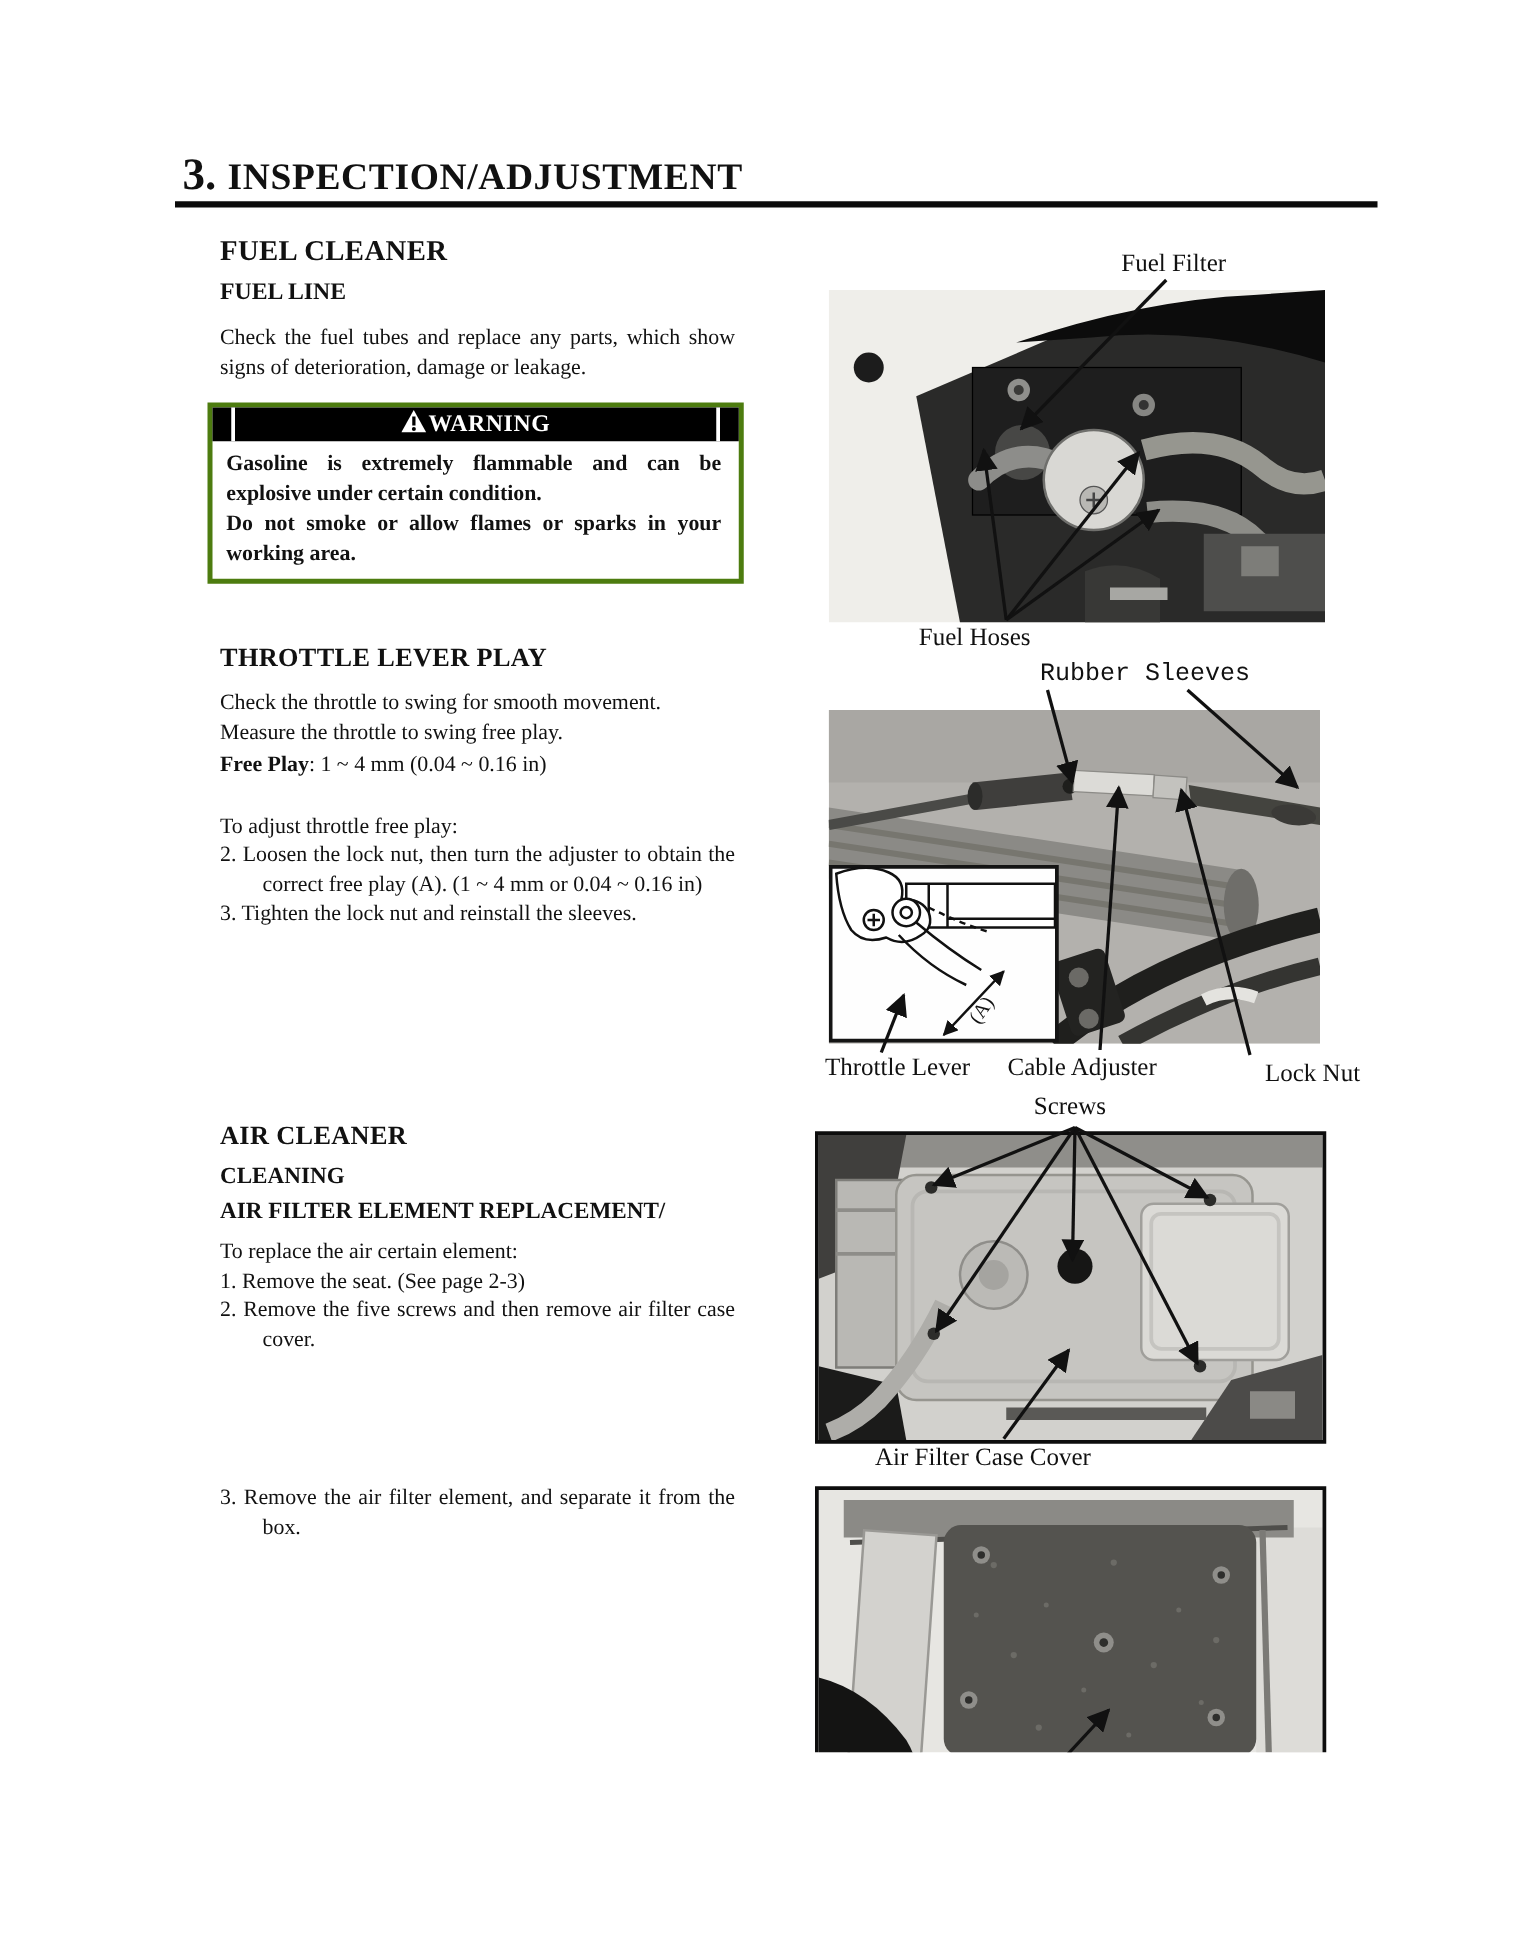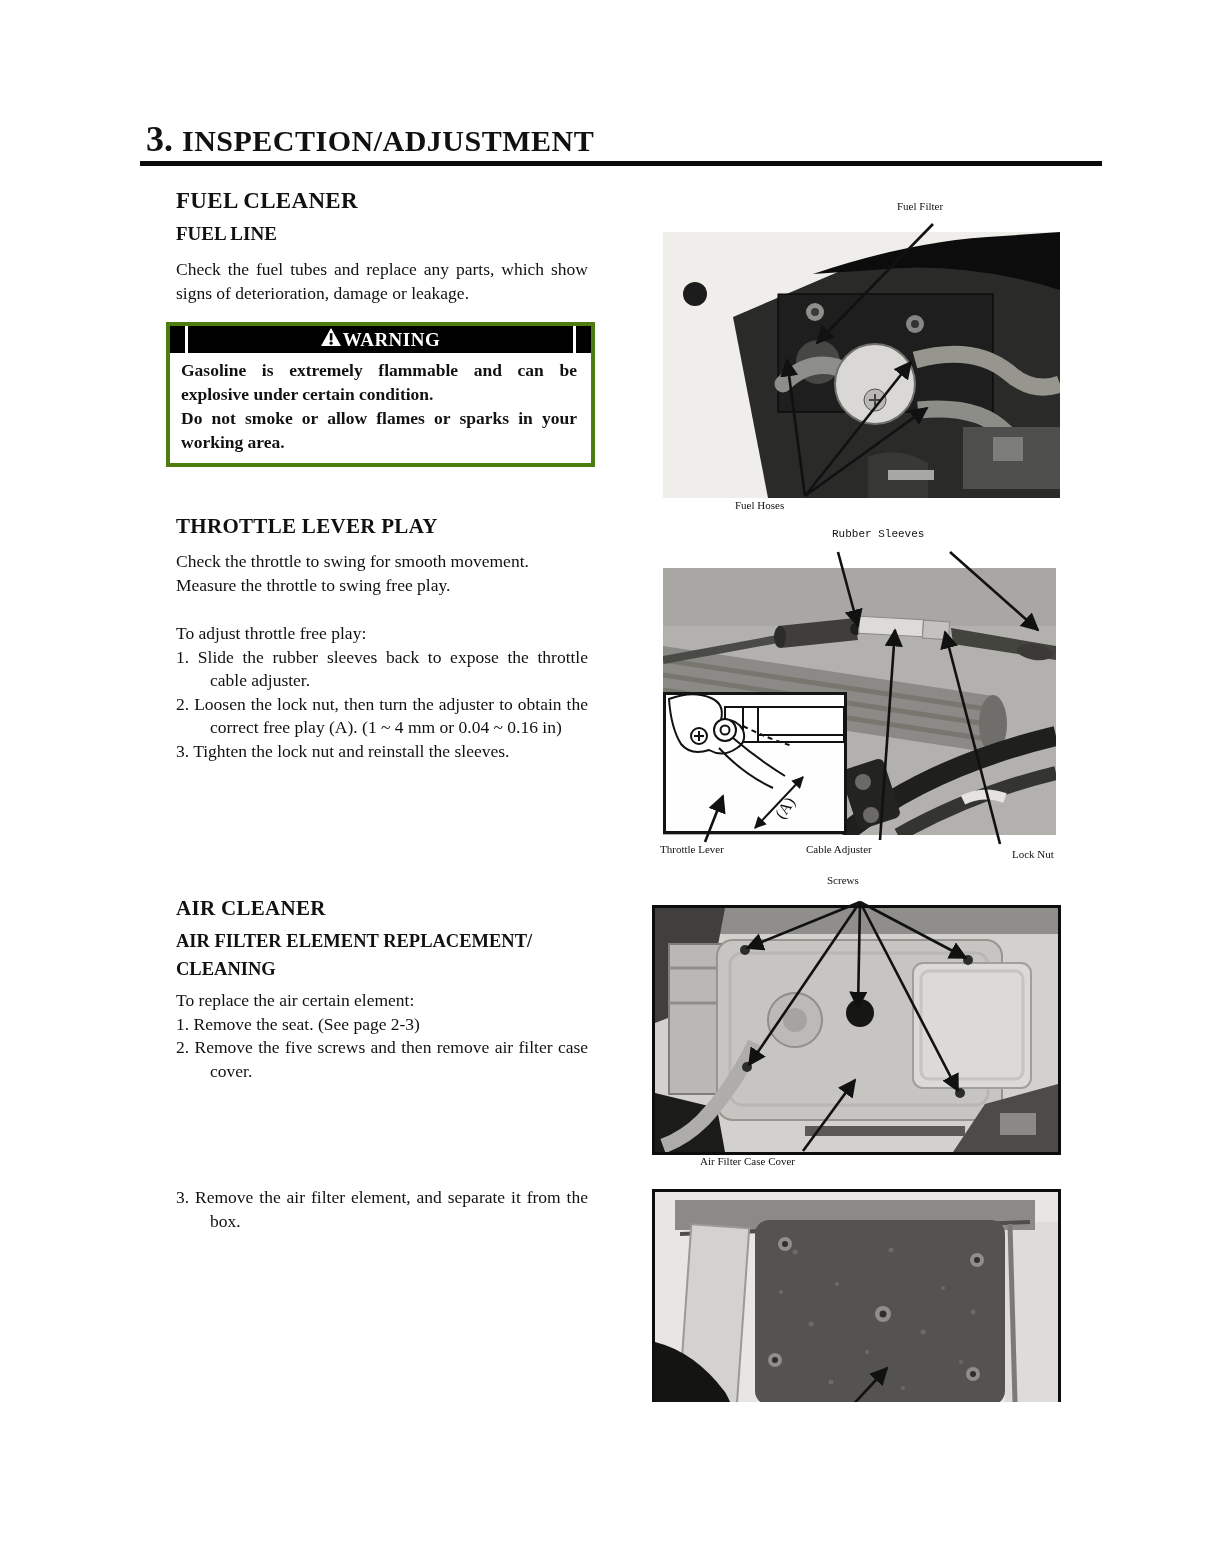--- a/index.html
+++ b/index.html
@@ -35,7 +35,7 @@
 
   
   .figure { position:absolute; }
-  .fig-label { position:absolute; font-size:11px; white-space:nowrap; color:#111; }
+  .fig-label { position:absolute; font-size:20px; white-space:nowrap; color:#111; }
   .photo { position:absolute; display:block; }
   .photo-border { outline:3px solid #0d0d0d; }
   .overlay { position:absolute; left:0; top:0; pointer-events:none; }

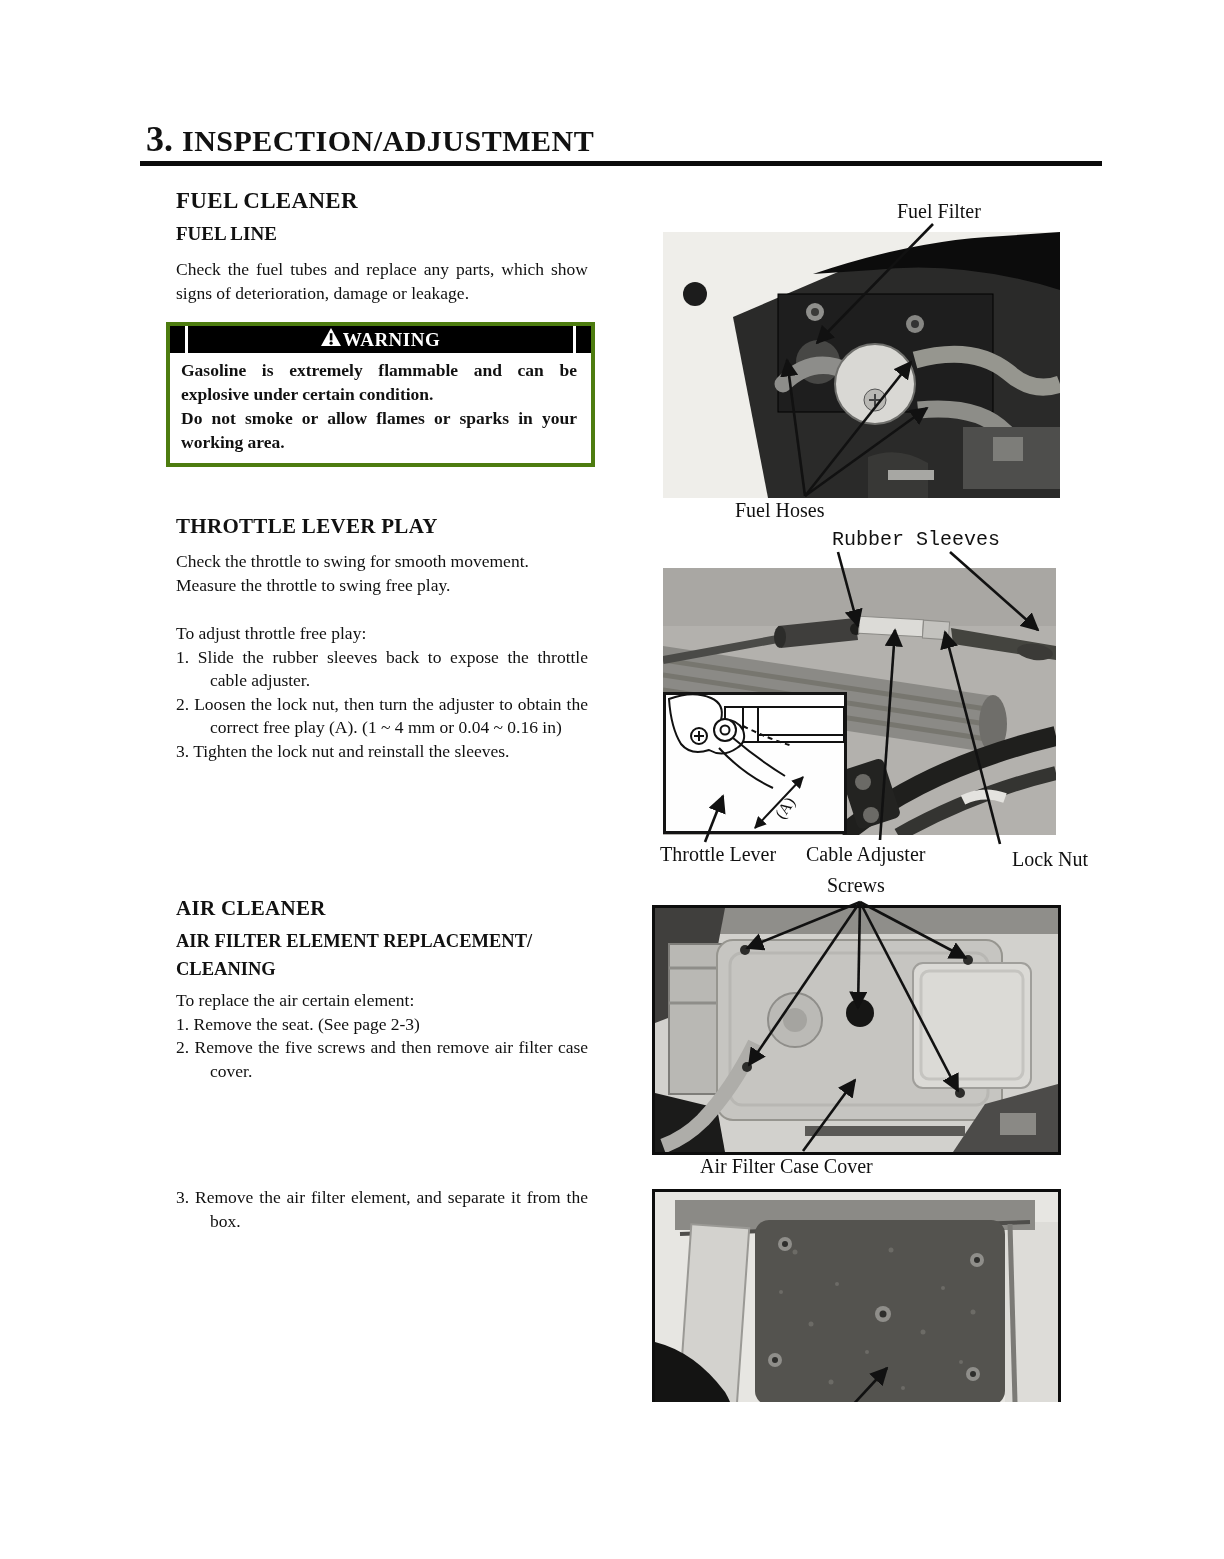--- a/index.html
+++ b/index.html
@@ -85,6 +85,9 @@
     <div class="h-major" style="font-size:21px; margin-bottom:11px;">THROTTLE LEVER PLAY</div>
     <div class="body-text">Check the throttle to swing for smooth movement.</div>
     <div class="body-text">Measure the throttle to swing free play.</div>
+    <div class="body-text" style="margin-top:3px;">
+      <span style="font-weight:bold;">Free Play</span><span>: 1 ~ 4 mm (0.04 ~ 0.16 in)</span>
+    </div>
     <div class="body-text" style="margin-top:25px;">To adjust throttle free play:</div>
     <div class="step justify">1. Slide the rubber sleeves back to expose the throttle cable adjuster.</div>
     <div class="step justify">2. Loosen the lock nut, then turn the adjuster to obtain the correct free play (A). (1 ~ 4 mm or 0.04 ~ 0.16 in)</div>

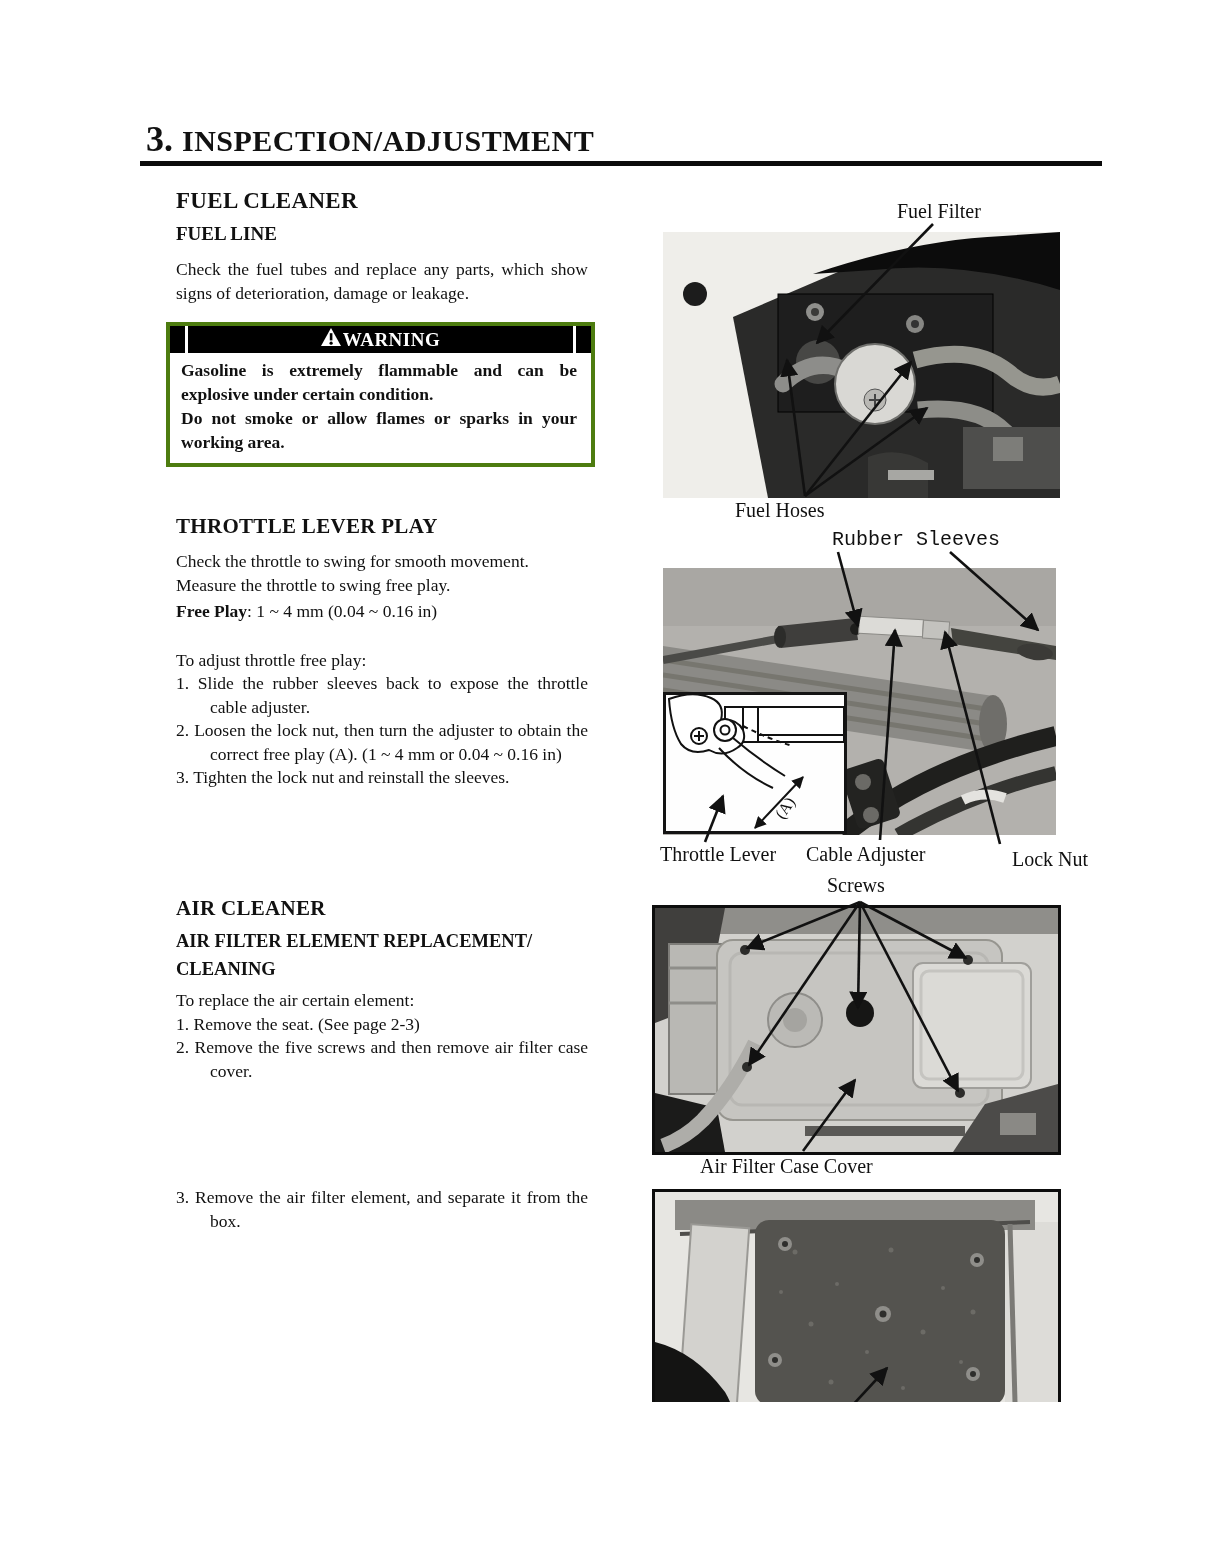--- a/index.html
+++ b/index.html
@@ -89,7 +89,6 @@
       <span style="font-weight:bold;">Free Play</span><span>: 1 ~ 4 mm (0.04 ~ 0.16 in)</span>
     </div>
     <div class="body-text" style="margin-top:25px;">To adjust throttle free play:</div>
-    <div class="step justify">1. Slide the rubber sleeves back to expose the throttle cable adjuster.</div>
     <div class="step justify">2. Loosen the lock nut, then turn the adjuster to obtain the correct free play (A). (1 ~ 4 mm or 0.04 ~ 0.16 in)</div>
     <div class="step">3. Tighten the lock nut and reinstall the sleeves.</div>
   </div>

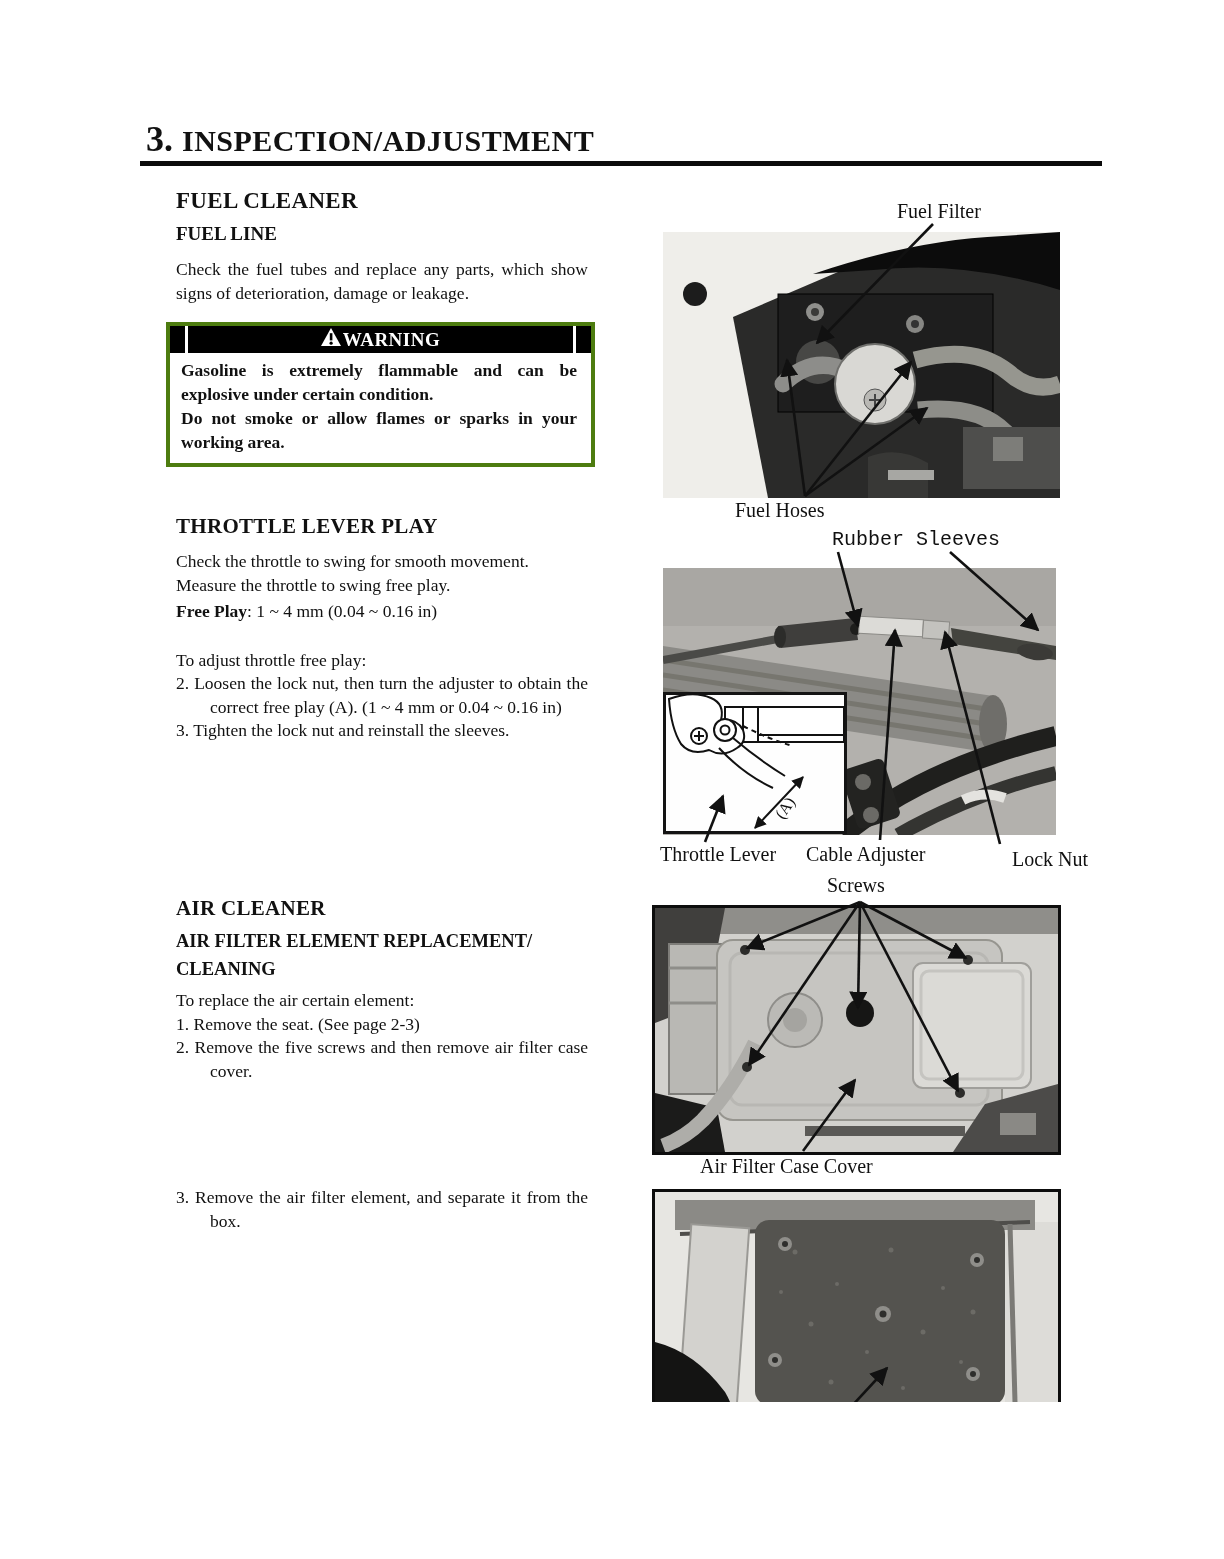--- a/index.html
+++ b/index.html
@@ -95,8 +95,8 @@
 
   <div class="col-left" style="top:896px;">
     <div class="h-major" style="font-size:21px; margin-bottom:6px;">AIR CLEANER</div>
+    <div class="h-sub">CLEANING</div>
     <div class="h-sub">AIR FILTER ELEMENT REPLACEMENT/</div>
-    <div class="h-sub">CLEANING</div>
     <div class="body-text" style="margin-top:6px;">To replace the air certain element:</div>
     <div class="step">1. Remove the seat. (See page 2-3)</div>
     <div class="step justify">2. Remove the five screws and then remove air filter case cover.</div>

